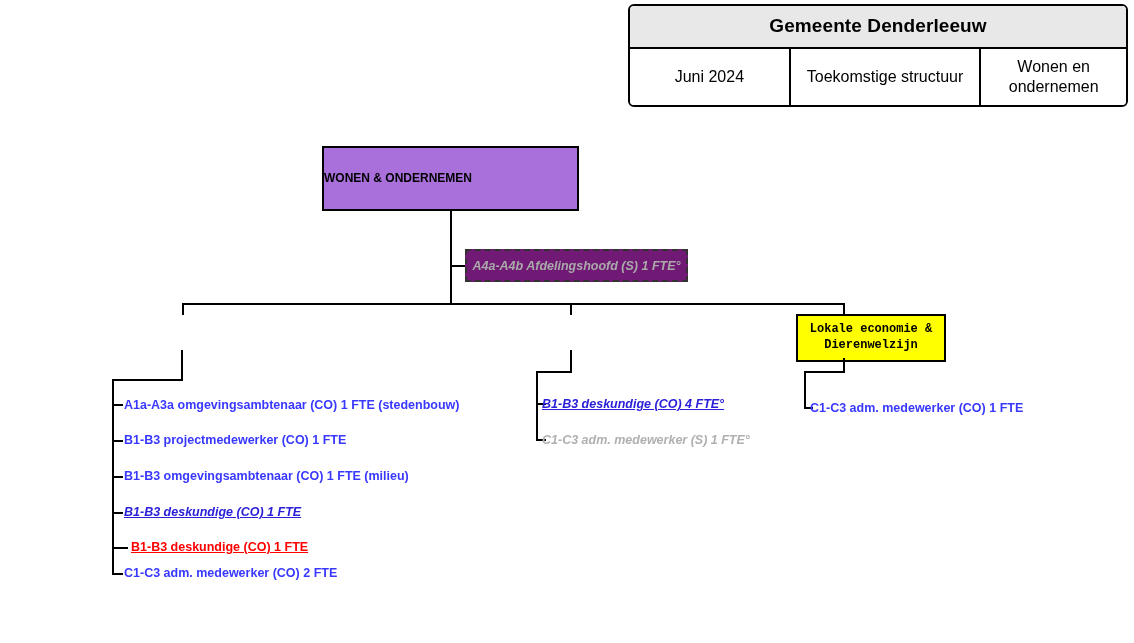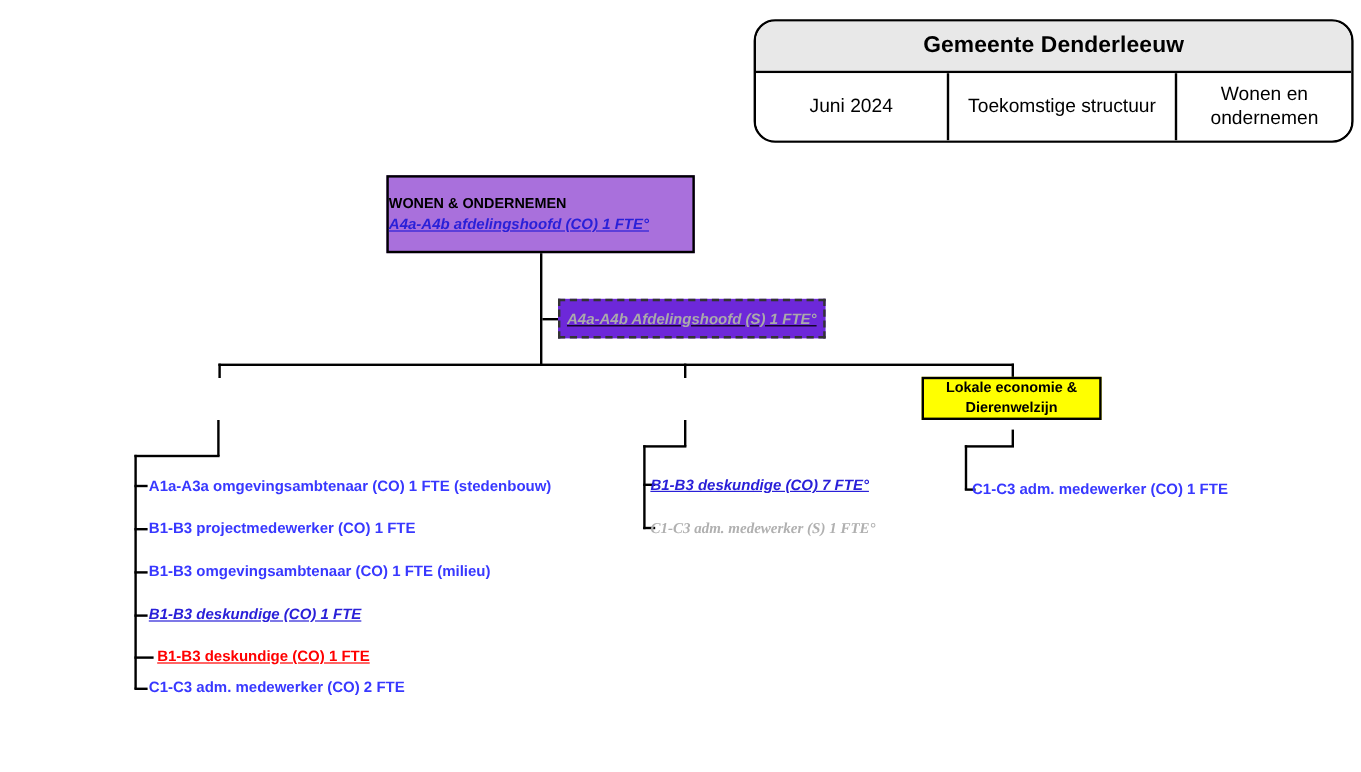--- a/index.html
+++ b/index.html
@@ -22,10 +22,10 @@
   .title-table {
     position: absolute;
     left: 628px;
-    top: 16px;
+    top: 4px;
     width: 500px;
     border: 2px solid #000000;
-    border-radius: 18px;
+    border-radius: 6px;
     box-sizing: border-box;
     background: #ffffff;
     overflow: hidden;

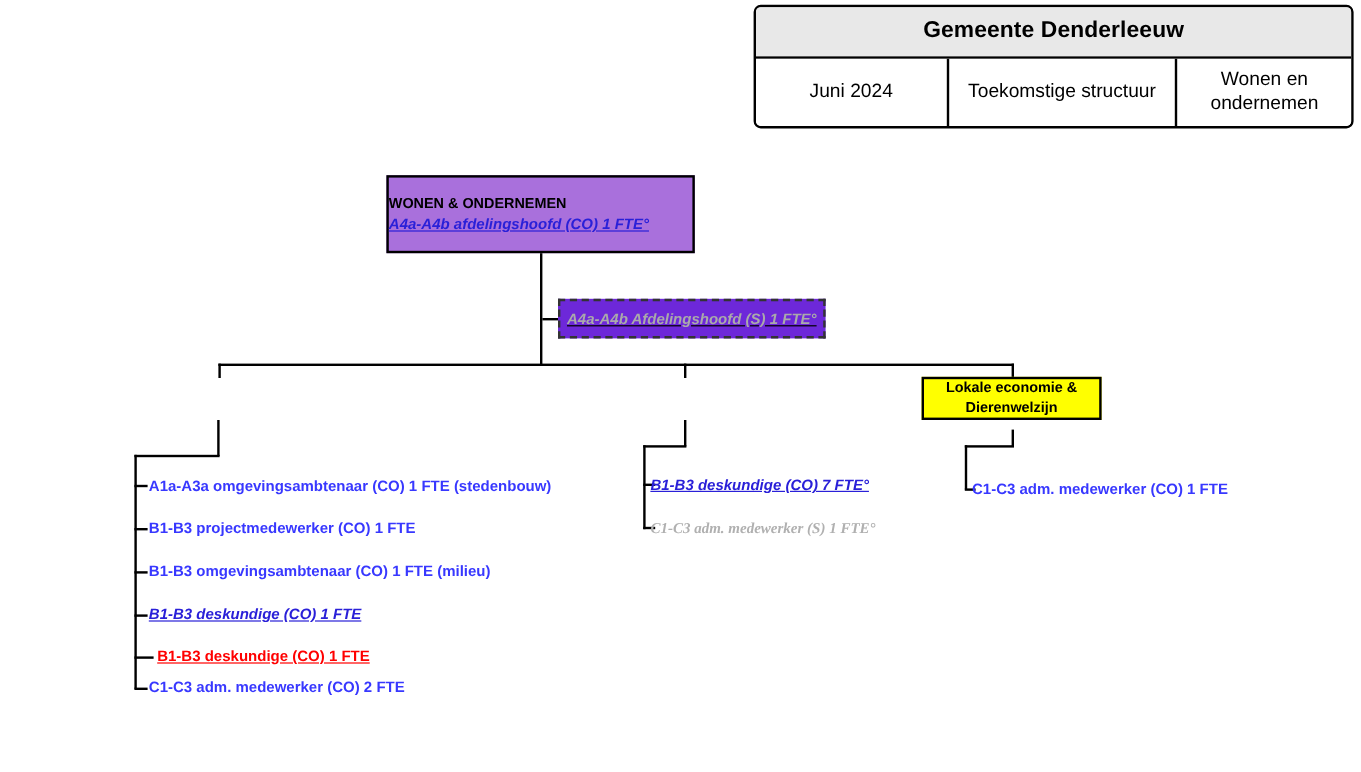--- a/index.html
+++ b/index.html
@@ -167,7 +167,6 @@
 
   <div class="node node-purple" style="left:322px; top:146px; width:257px; height:65px;">
     <div class="node-title">WONEN &amp; ONDERNEMEN</div>
-    <div class="node-sub">A4a-A4b afdelingshoofd (CO) 1 FTE°</div>
   </div>
 
   <div class="ln-v" style="left:450px; top:211px; height:94px;"></div>

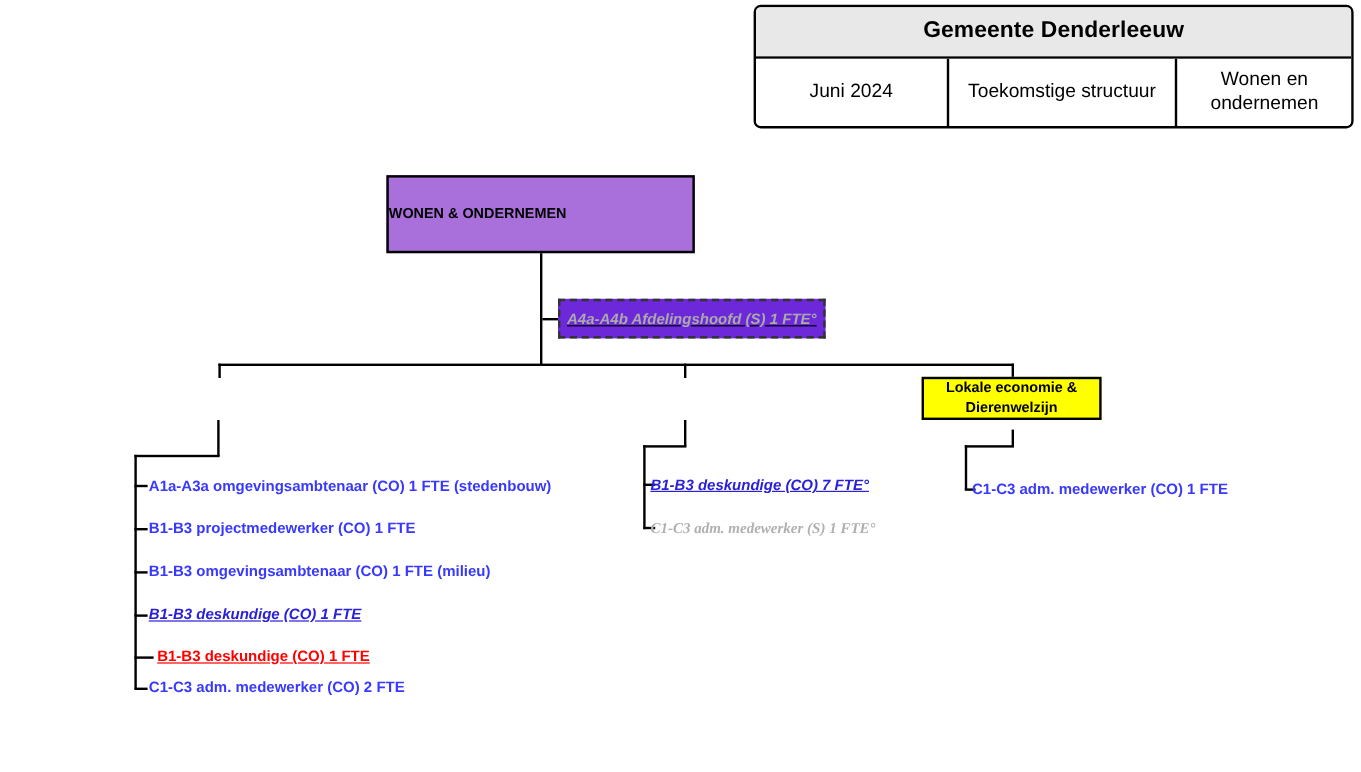--- a/index.html
+++ b/index.html
@@ -97,11 +97,10 @@
     position: absolute;
     box-sizing: border-box;
     border: 2px dashed #333333;
-    background: #6d28d9;
+    background: #701a75;
     display: flex;
     align-items: center;
     justify-content: center;
-    text-decoration: underline;
   }
   .dashed-label {
     font-size: 12.5px;

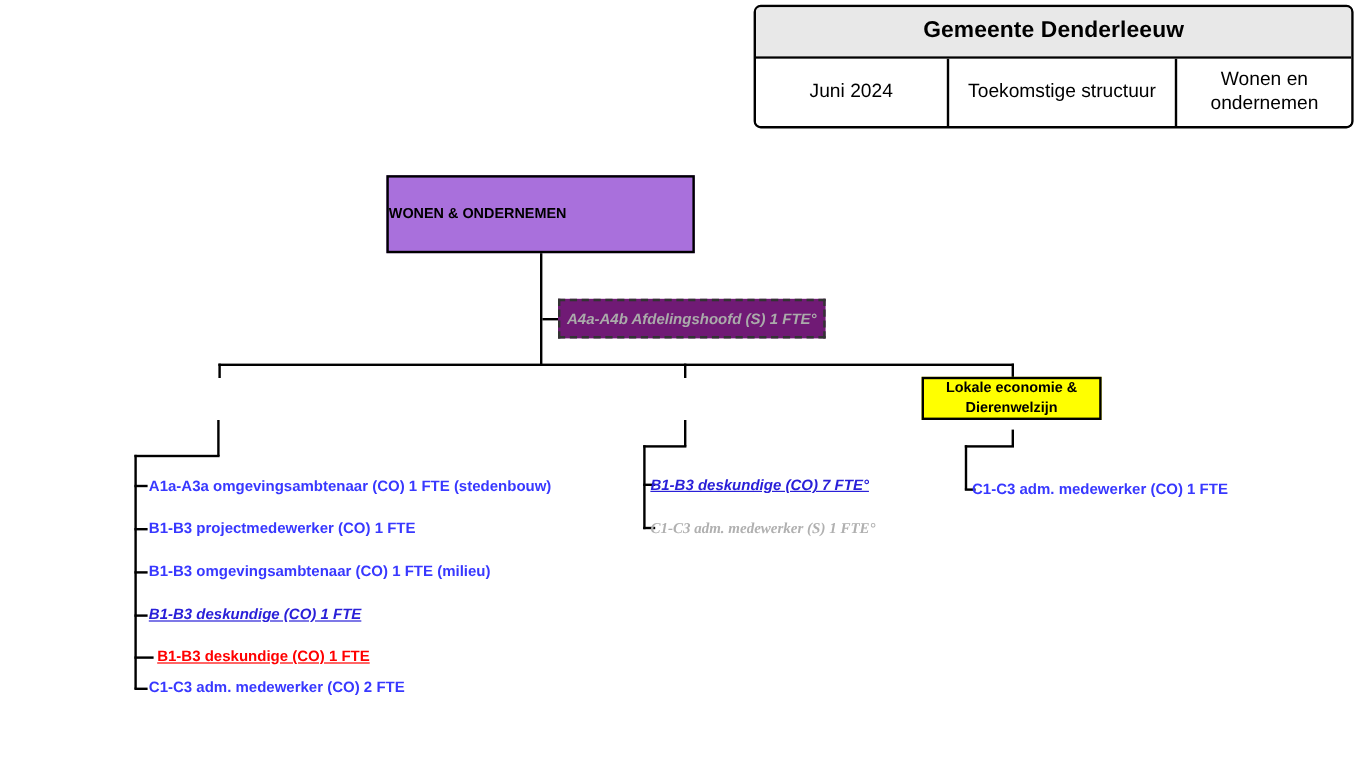--- a/index.html
+++ b/index.html
@@ -210,7 +210,7 @@
   <div class="leaf leaf-blue-ital" style="left:542px; top:397px;">B1-B3 deskundige (CO) 7 FTE°</div>
   <div class="leaf leaf-gray" style="left:542px; top:433px;">C1-C3 adm. medewerker (S) 1 FTE°</div>
 
-  <div class="node node-yellow" style="left:768px; top:314px; width:150px; height:36px;">
+  <div class="node node-yellow" style="left:796px; top:314px; width:150px; height:48px;font-family:Liberation Mono, monospace;">
     <div class="node-title">Lokale economie &amp; Dierenwelzijn</div>
   </div>
 

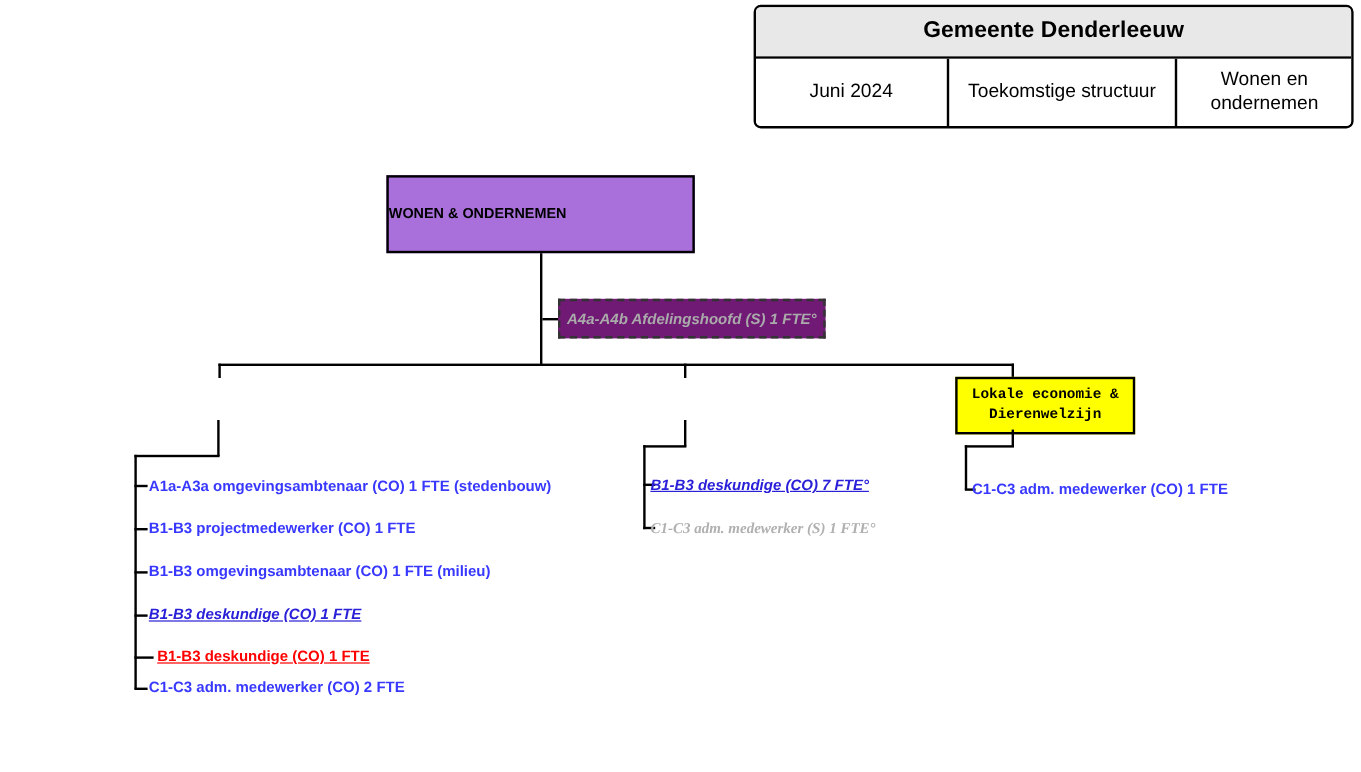--- a/index.html
+++ b/index.html
@@ -207,7 +207,7 @@
   <div class="ln-h" style="left:536px; top:403px; width:10px;"></div>
   <div class="ln-h" style="left:536px; top:439px; width:10px;"></div>
 
-  <div class="leaf leaf-blue-ital" style="left:542px; top:397px;">B1-B3 deskundige (CO) 7 FTE°</div>
+  <div class="leaf leaf-blue-ital" style="left:542px; top:397px;">B1-B3 deskundige (CO) 4 FTE°</div>
   <div class="leaf leaf-gray" style="left:542px; top:433px;">C1-C3 adm. medewerker (S) 1 FTE°</div>
 
   <div class="node node-yellow" style="left:796px; top:314px; width:150px; height:48px;font-family:Liberation Mono, monospace;">

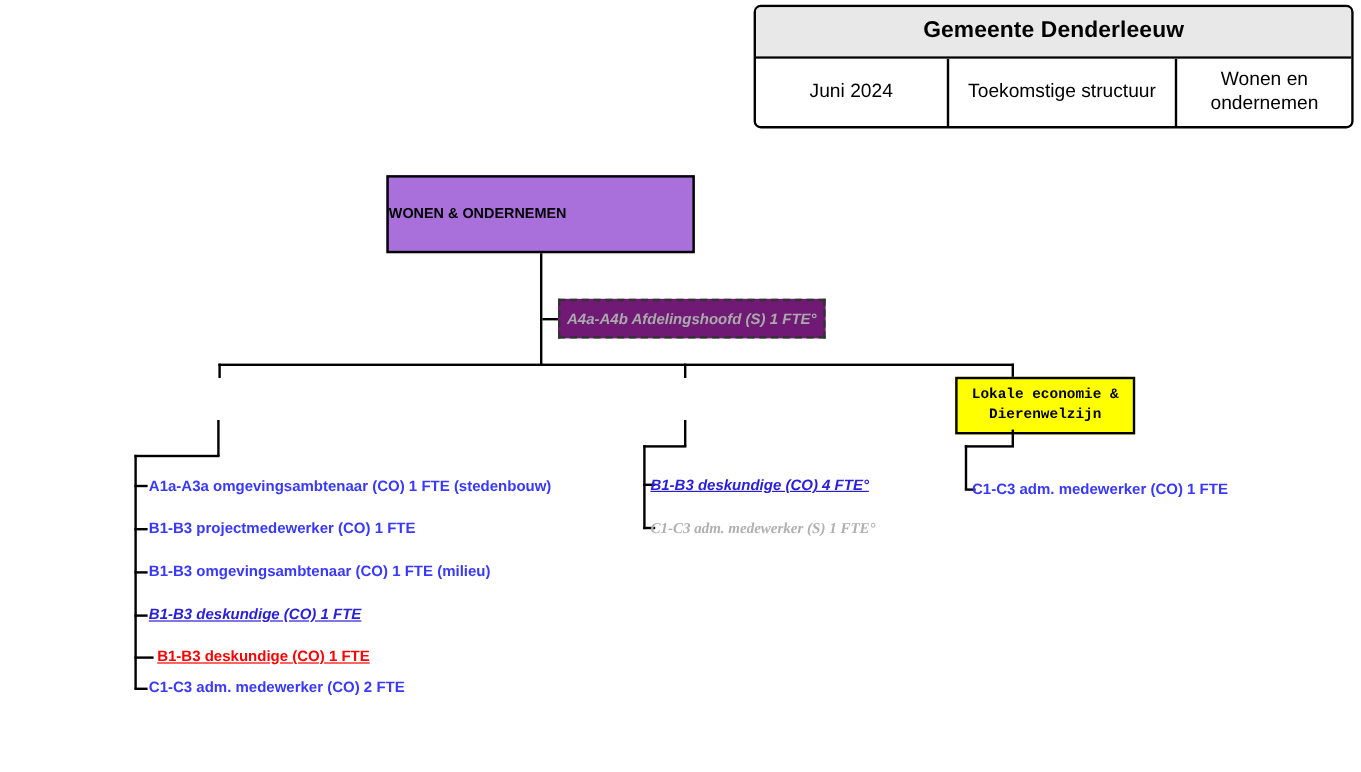--- a/index.html
+++ b/index.html
@@ -147,7 +147,6 @@
     color: #b0b0b0;
     font-style: italic;
     font-weight: bold;
-    font-family: Liberation Serif, serif;
   }
 </style>
 </head>

